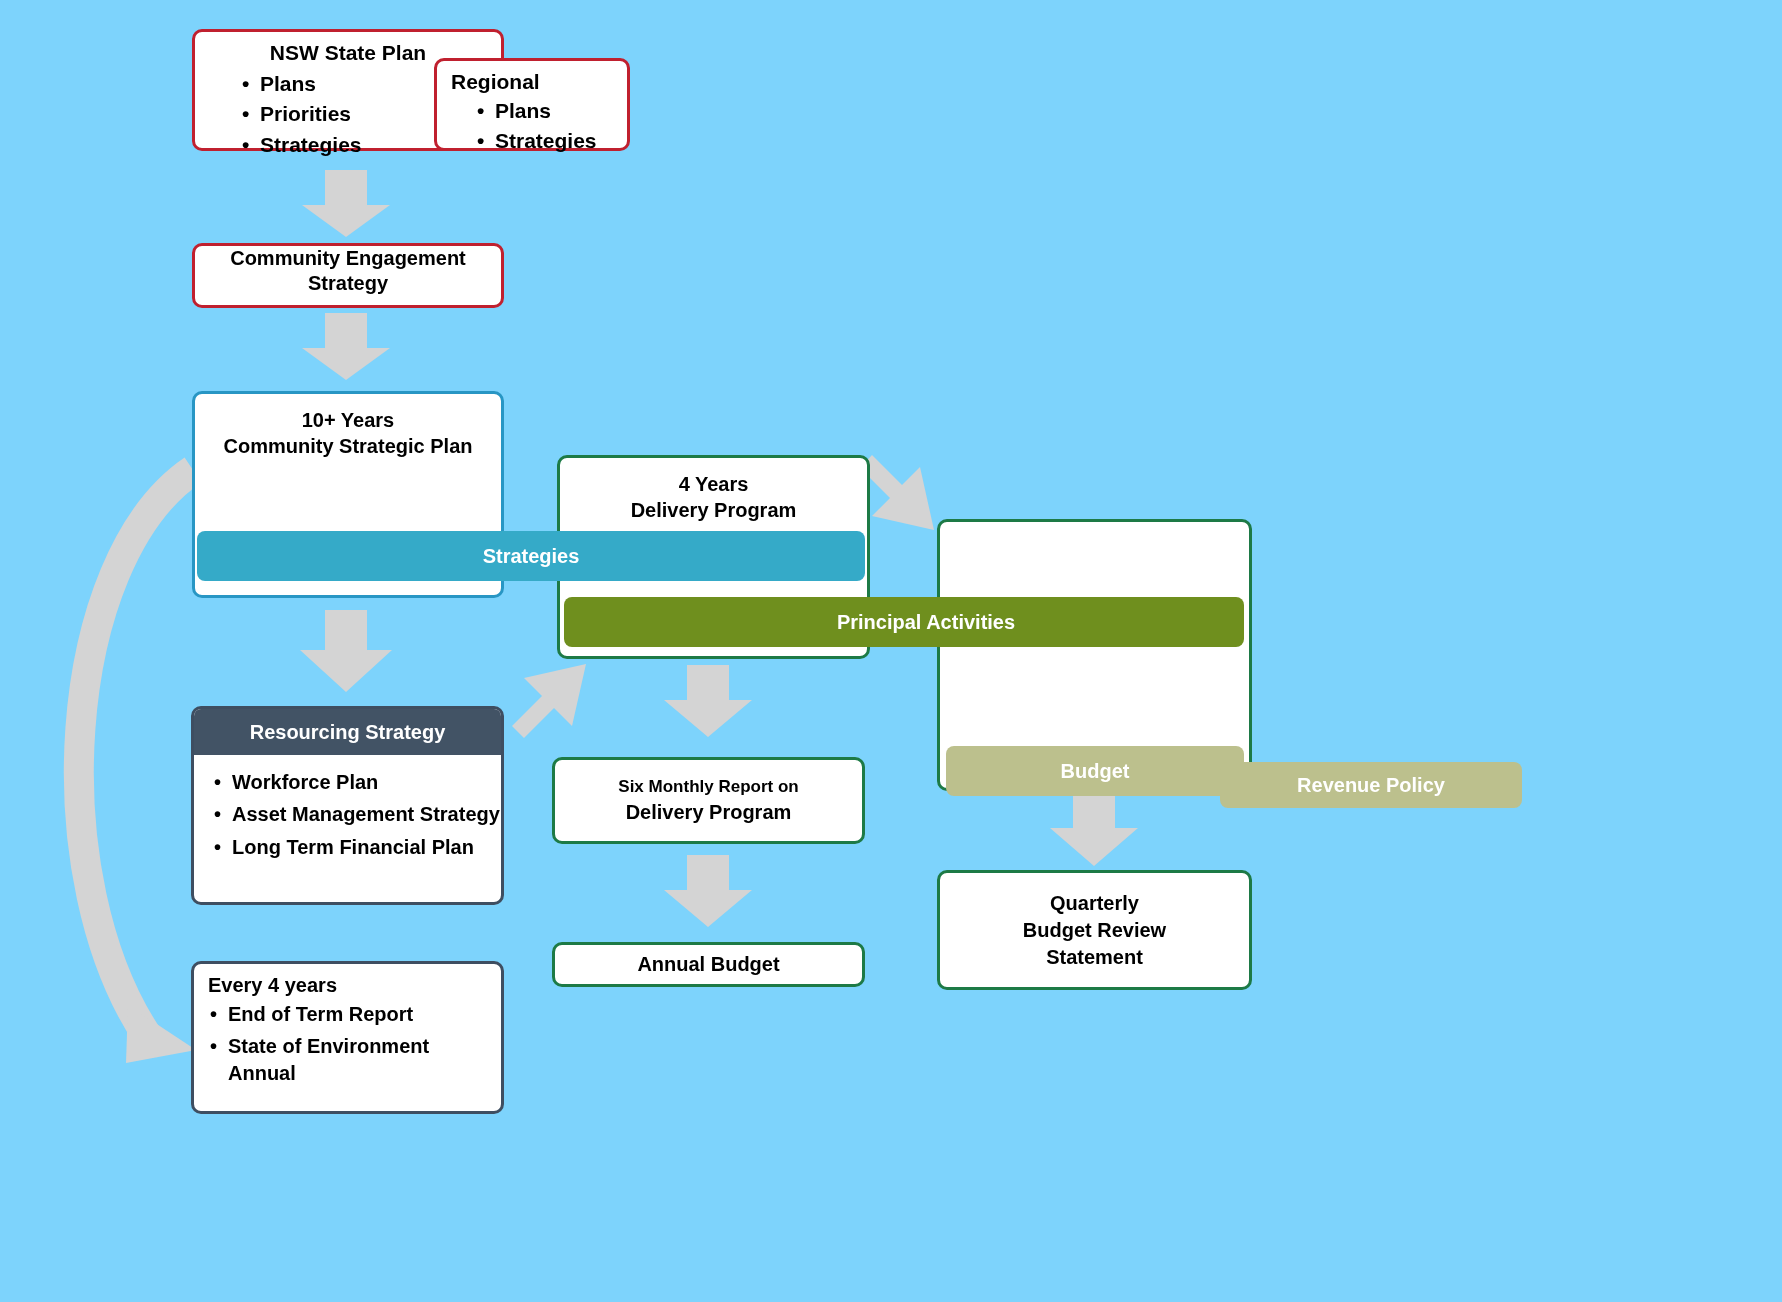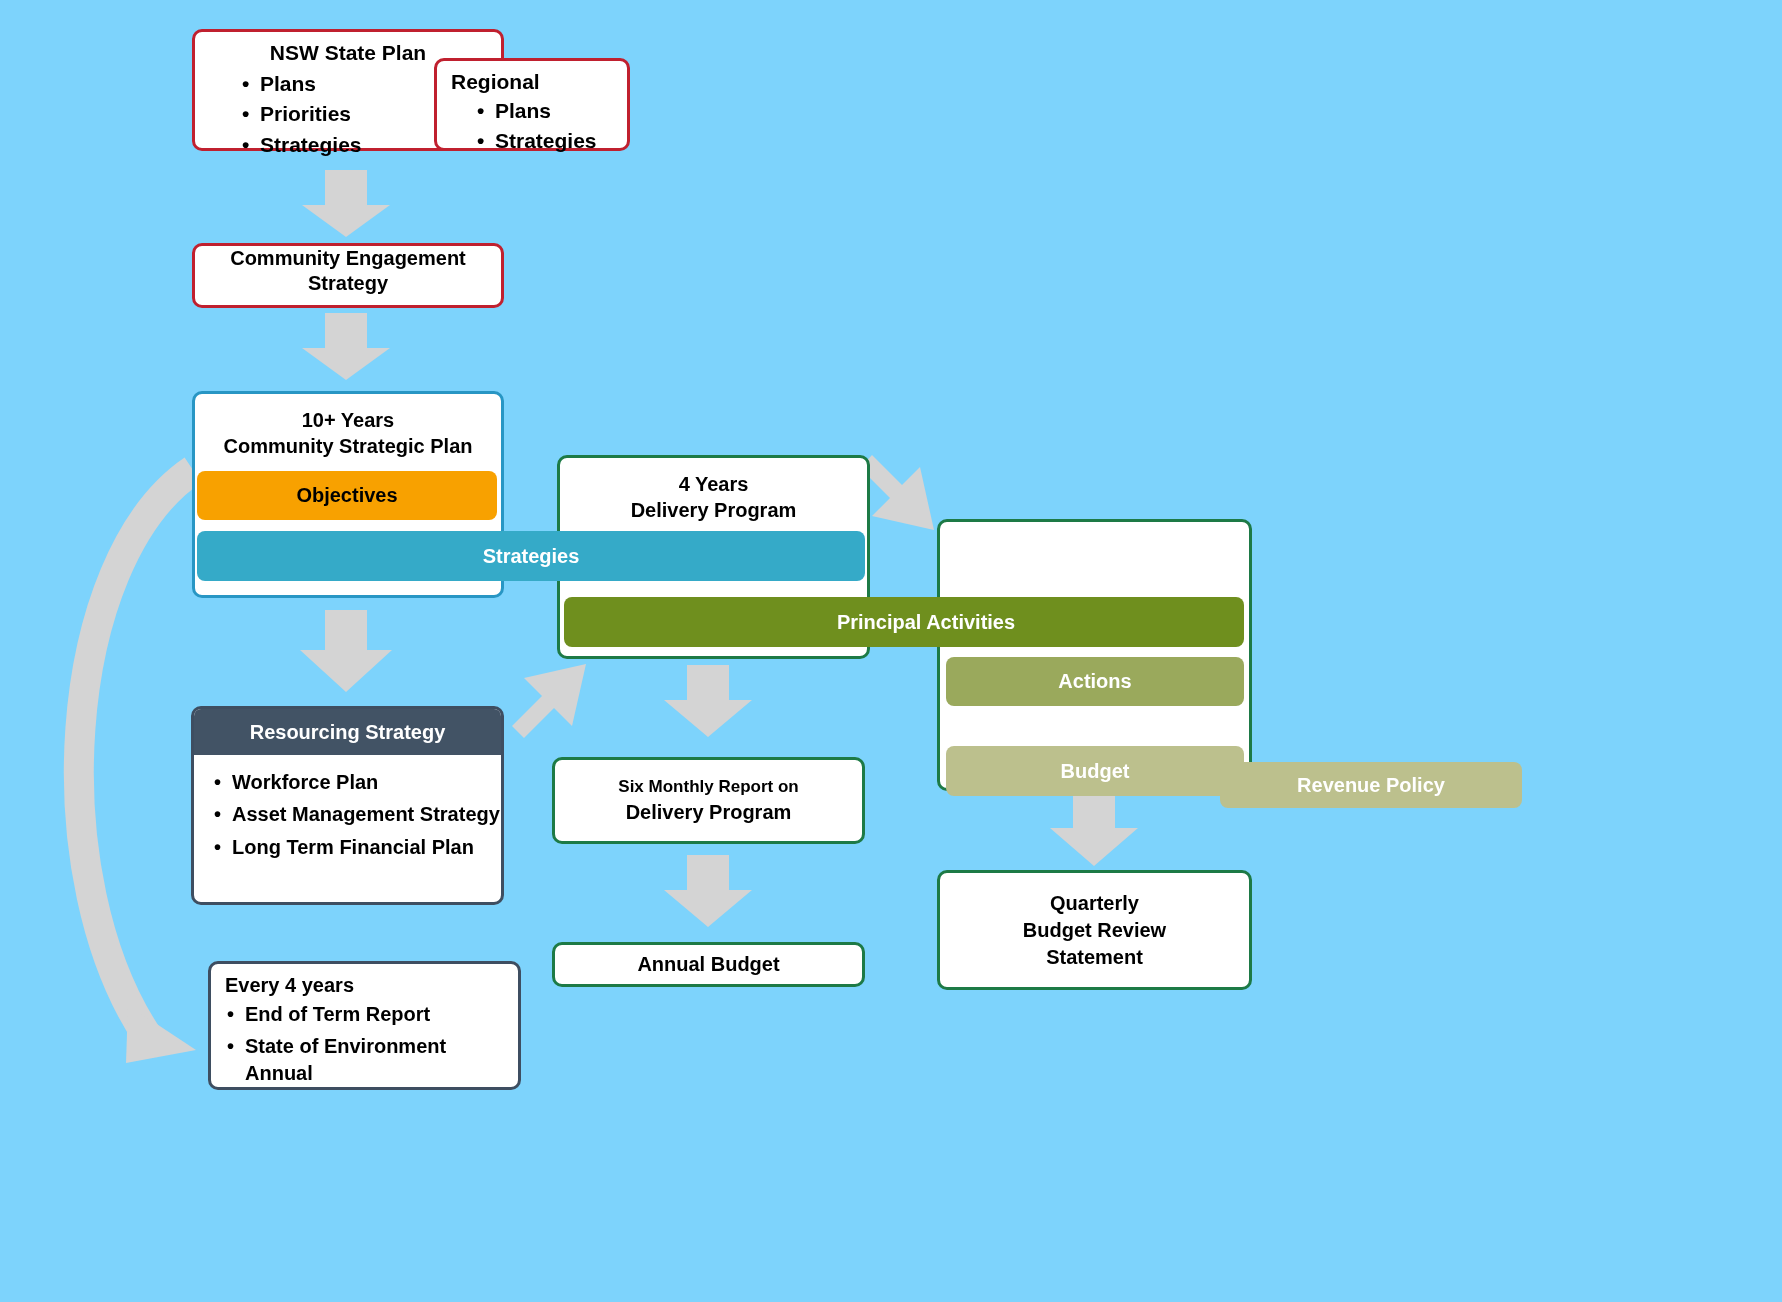--- a/index.html
+++ b/index.html
@@ -109,9 +109,6 @@
   <div class="box rb green" style="left:937px;top:519px;width:315px;height:272px;"></div>
 
 
-  <div class="band bandtxt" style="left:197px;top:471px;width:300px;height:49px;background:#f8a100;font-size:20px;color:#000;">
-    <span>Objectives</span>
-  </div>
 
   <div class="band bandtxt" style="left:197px;top:531px;width:668px;height:50px;background:#35aac8;font-size:20px;">
     <span>Strategies</span>

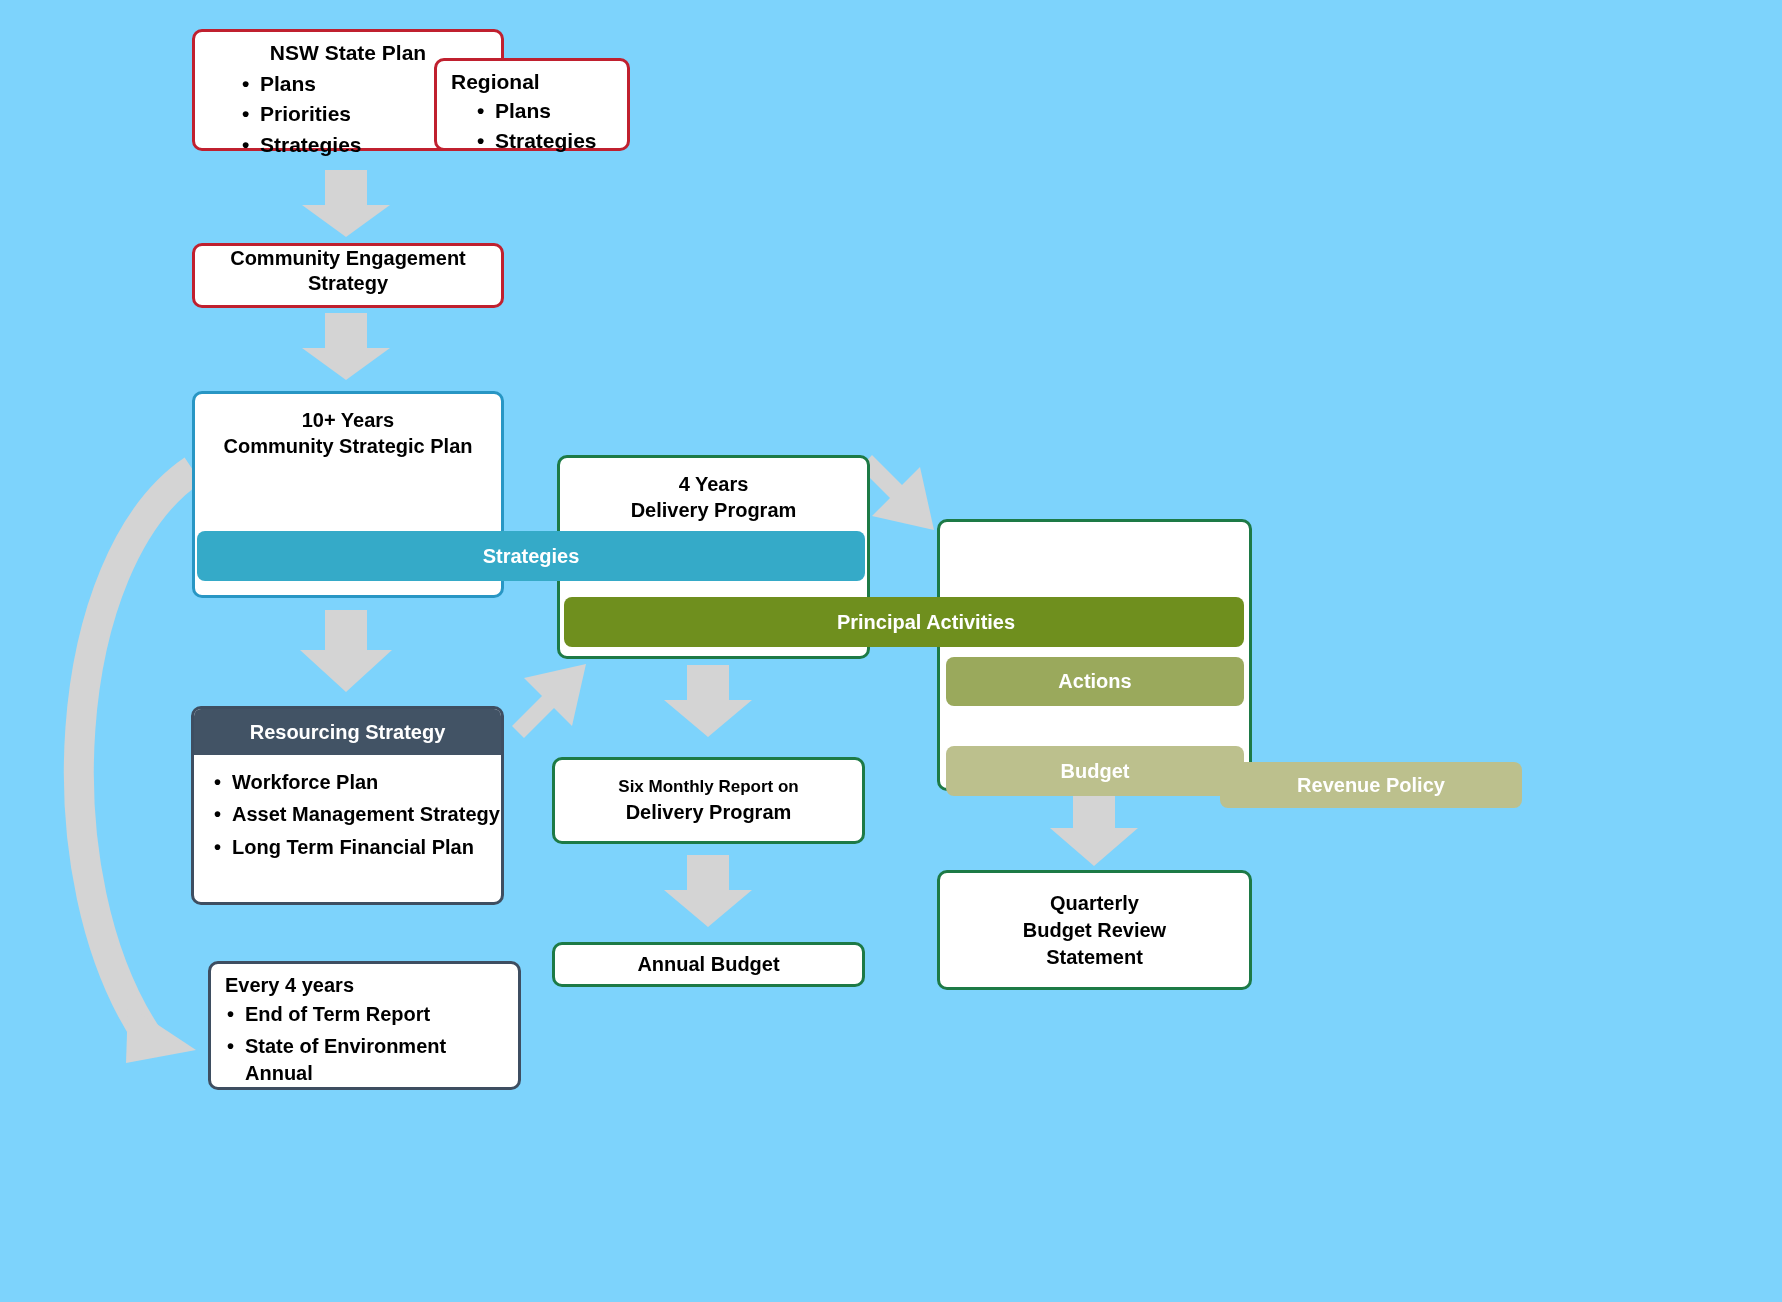--- a/index.html
+++ b/index.html
@@ -118,9 +118,6 @@
     <span>Principal Activities</span>
   </div>
 
-  <div class="band bandtxt" style="left:946px;top:657px;width:298px;height:49px;background:#9aa95c;font-size:20px;">
-    <span>Actions</span>
-  </div>
 
   <div class="band bandtxt" style="left:946px;top:746px;width:298px;height:50px;background:#bcc08d;font-size:20px;">
     <span>Budget</span>

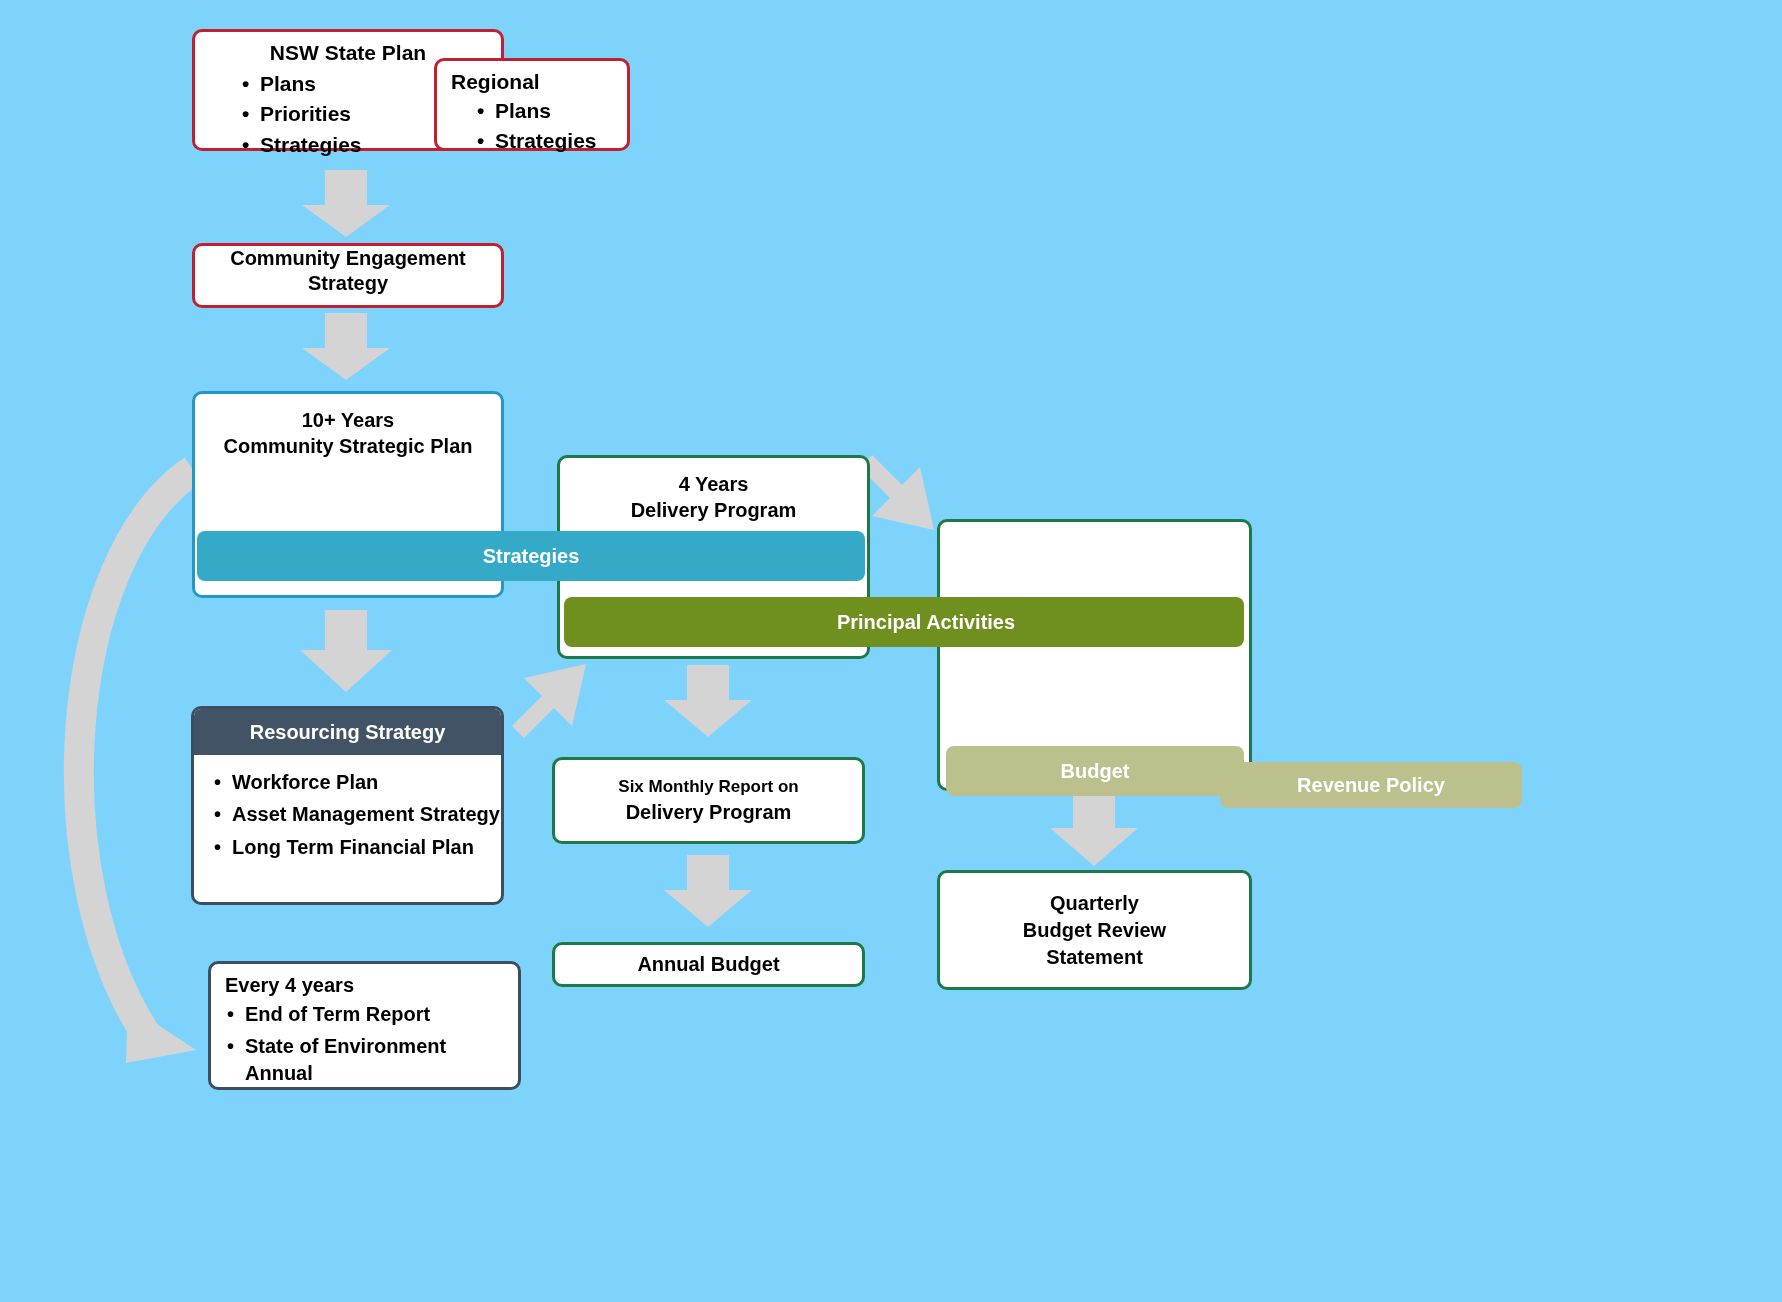--- a/index.html
+++ b/index.html
@@ -153,7 +153,7 @@
     <div class="ttl" style="font-size:20px;line-height:1.35;">Statement</div>
   </div>
 
-  <div class="box rb slate" style="left:208px;top:961px;width:313px;height:129px;">
+  <div class="box rb slate" style="left:191px;top:961px;width:313px;height:153px;">
     <div style="font-weight:bold;font-size:20px;margin:10px 0 4px 14px;">Every 4 years</div>
     <ul class="bl" style="margin:0 0 0 14px;font-size:20px;line-height:1.32;">
       <li style="margin-bottom:6px;">End of Term Report</li>

